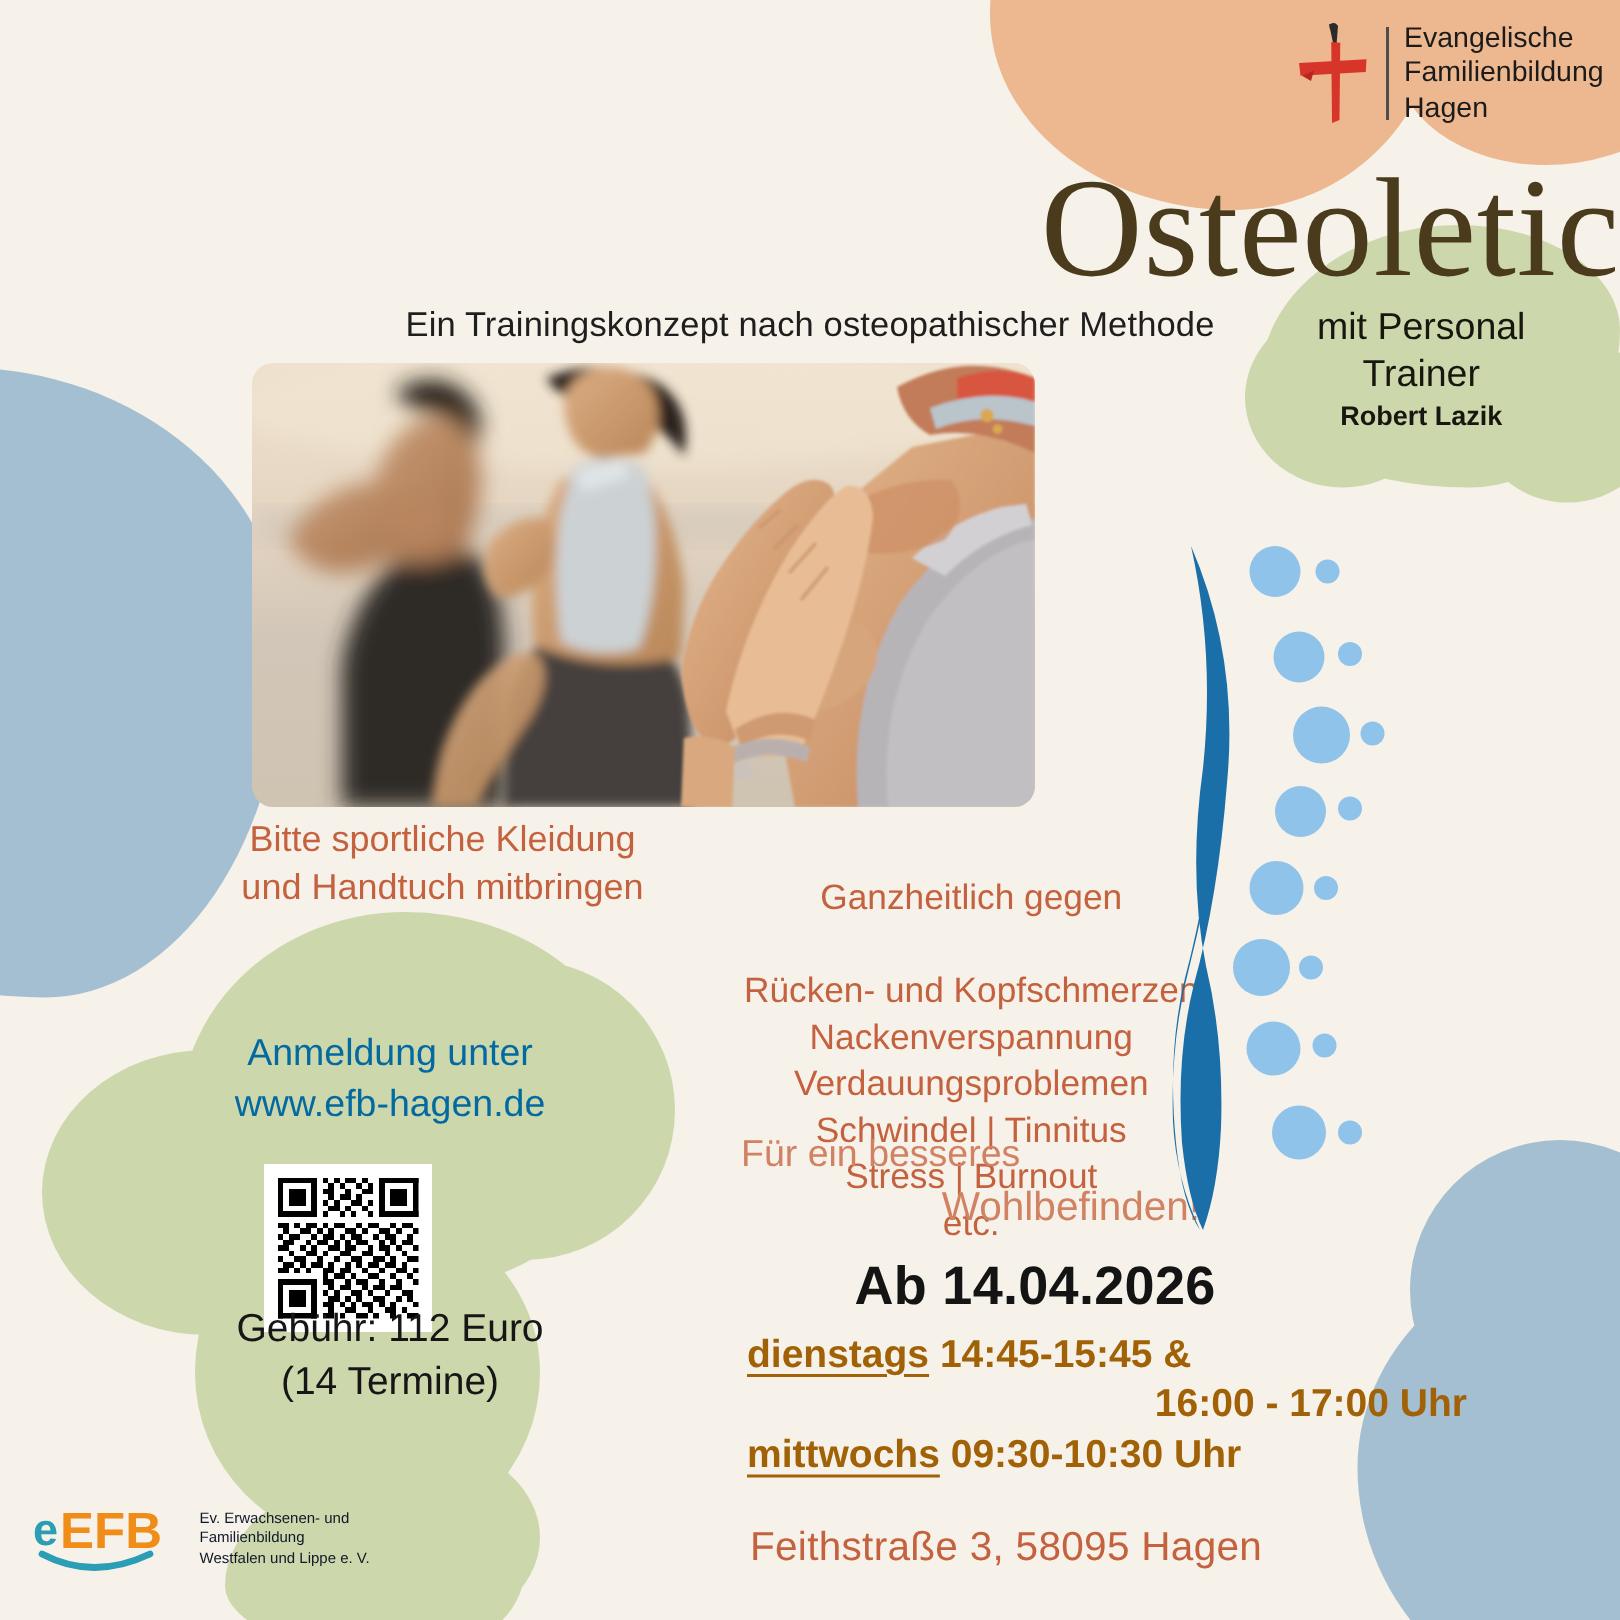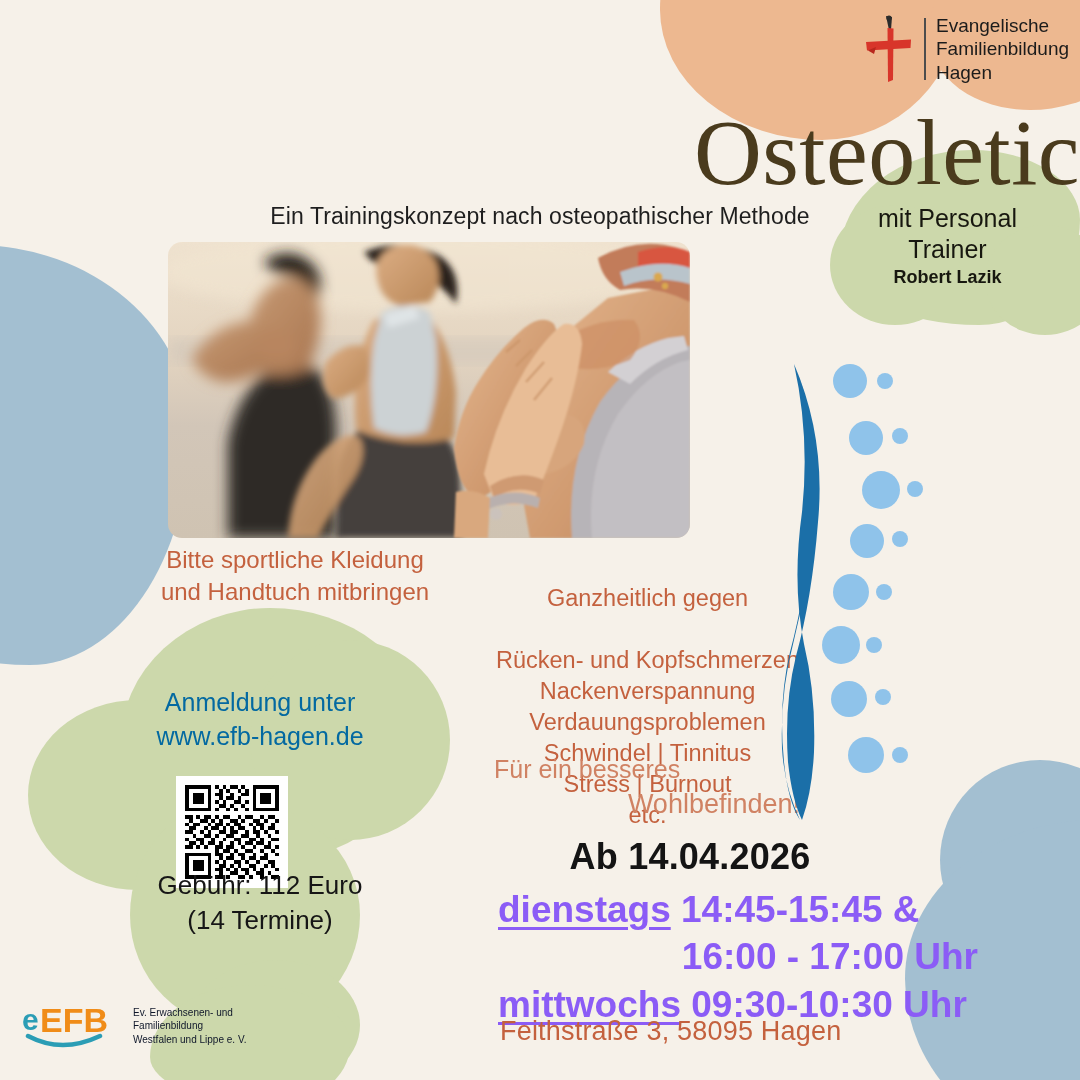--- a/index.html
+++ b/index.html
@@ -267,9 +267,9 @@
     position: absolute;
     left: 470px; top: 886px;
     width: 530px;
-    color: #8b5cf6;
+    color: #a16207;
     font-weight: 700;
-    font-size: 37px;
+    font-size: 26px;
     line-height: 1.28;
   }
   .sched-row { display: block; white-space: nowrap; }

